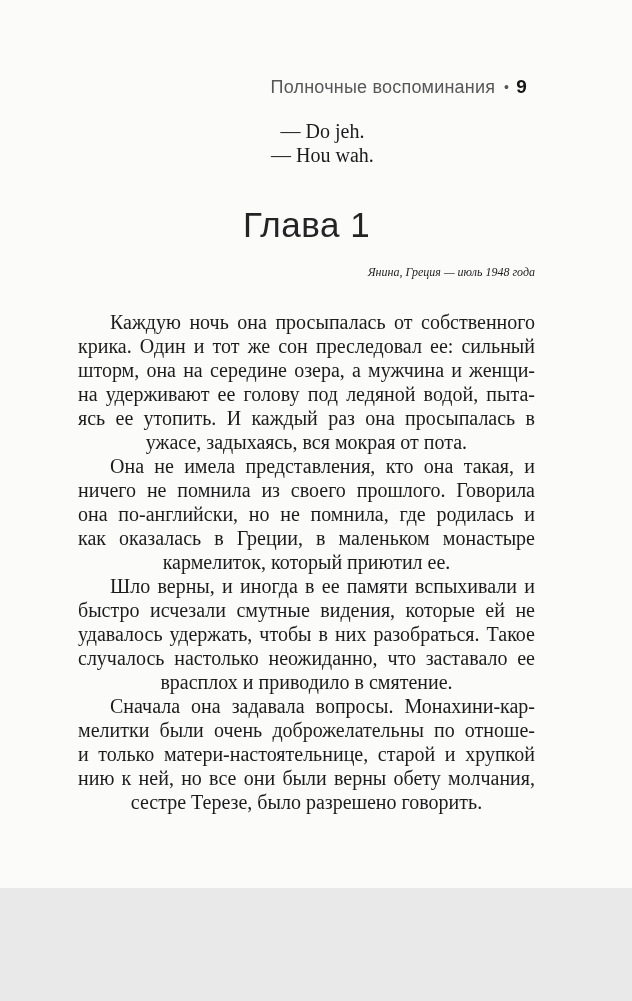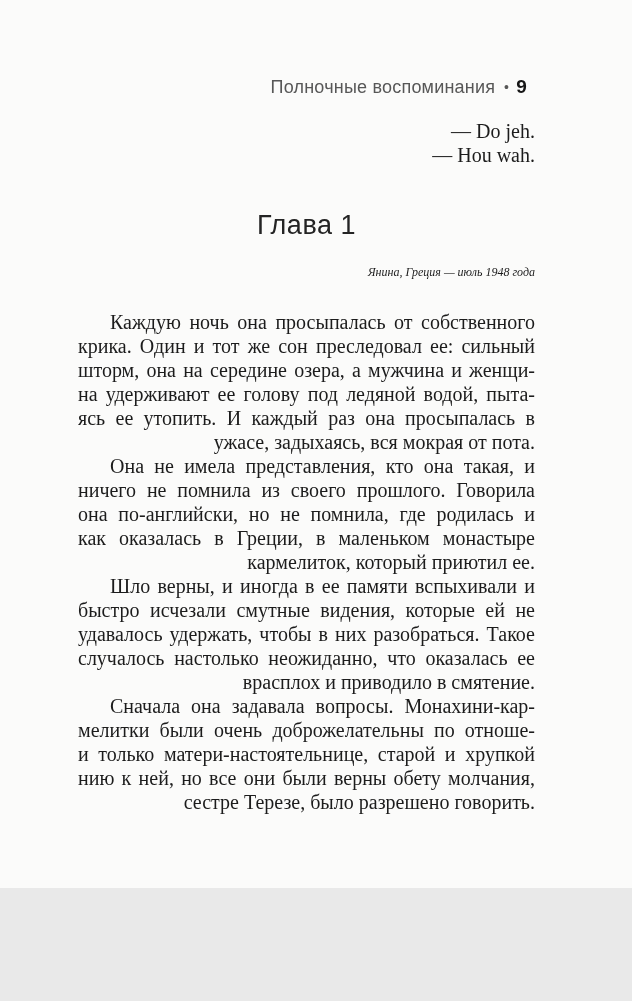--- a/index.html
+++ b/index.html
@@ -52,7 +52,7 @@
   .body-text.chapter-body { margin-top: 26px; }
 
   .para { margin: 0; }
-  .line { display: block; text-align: right; }
+  .line { display: block; text-align: center; }
   .line.fill { text-align: justify; text-align-last: justify; }
   .line.first { padding-left: 32px; }
 

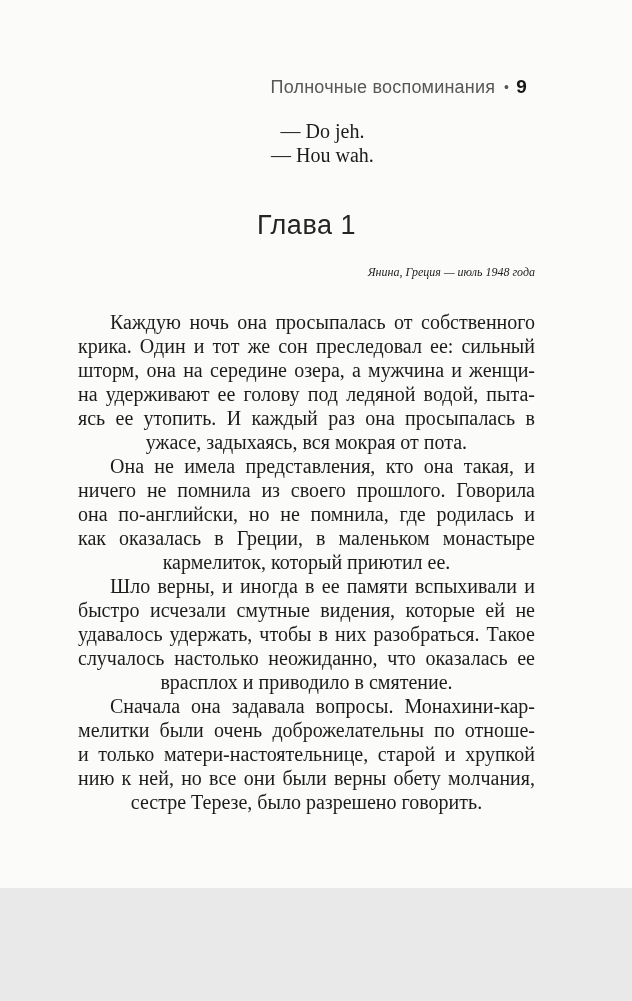--- a/index.html
+++ b/index.html
@@ -62,7 +62,7 @@
     text-align: center;
     font-family: "Liberation Sans", sans-serif;
     font-weight: 400;
-    font-size: 27px;
+    font-size: 35px;
     line-height: 34px;
     letter-spacing: 0.5px;
     color: #242424;

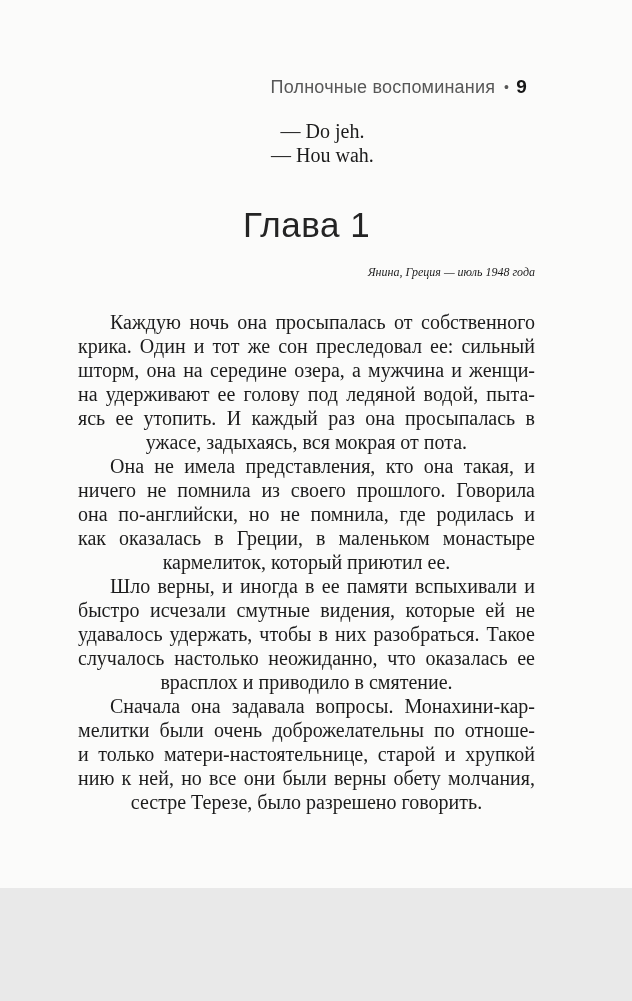--- a/index.html
+++ b/index.html
@@ -122,7 +122,7 @@
         <span class="line first fill">Шло верны, и иногда в ее памяти вспыхивали и</span>
         <span class="line fill">быстро исчезали смутные видения, которые ей не</span>
         <span class="line fill">удавалось удержать, чтобы в них разобраться. Такое</span>
-        <span class="line fill">случалось настолько неожиданно, что оказалась ее</span>
+        <span class="line fill">случалось настолько неожиданно, что заставало ее</span>
         <span class="line">врасплох и приводило в смятение.</span>
       </p>
       <p class="para">

